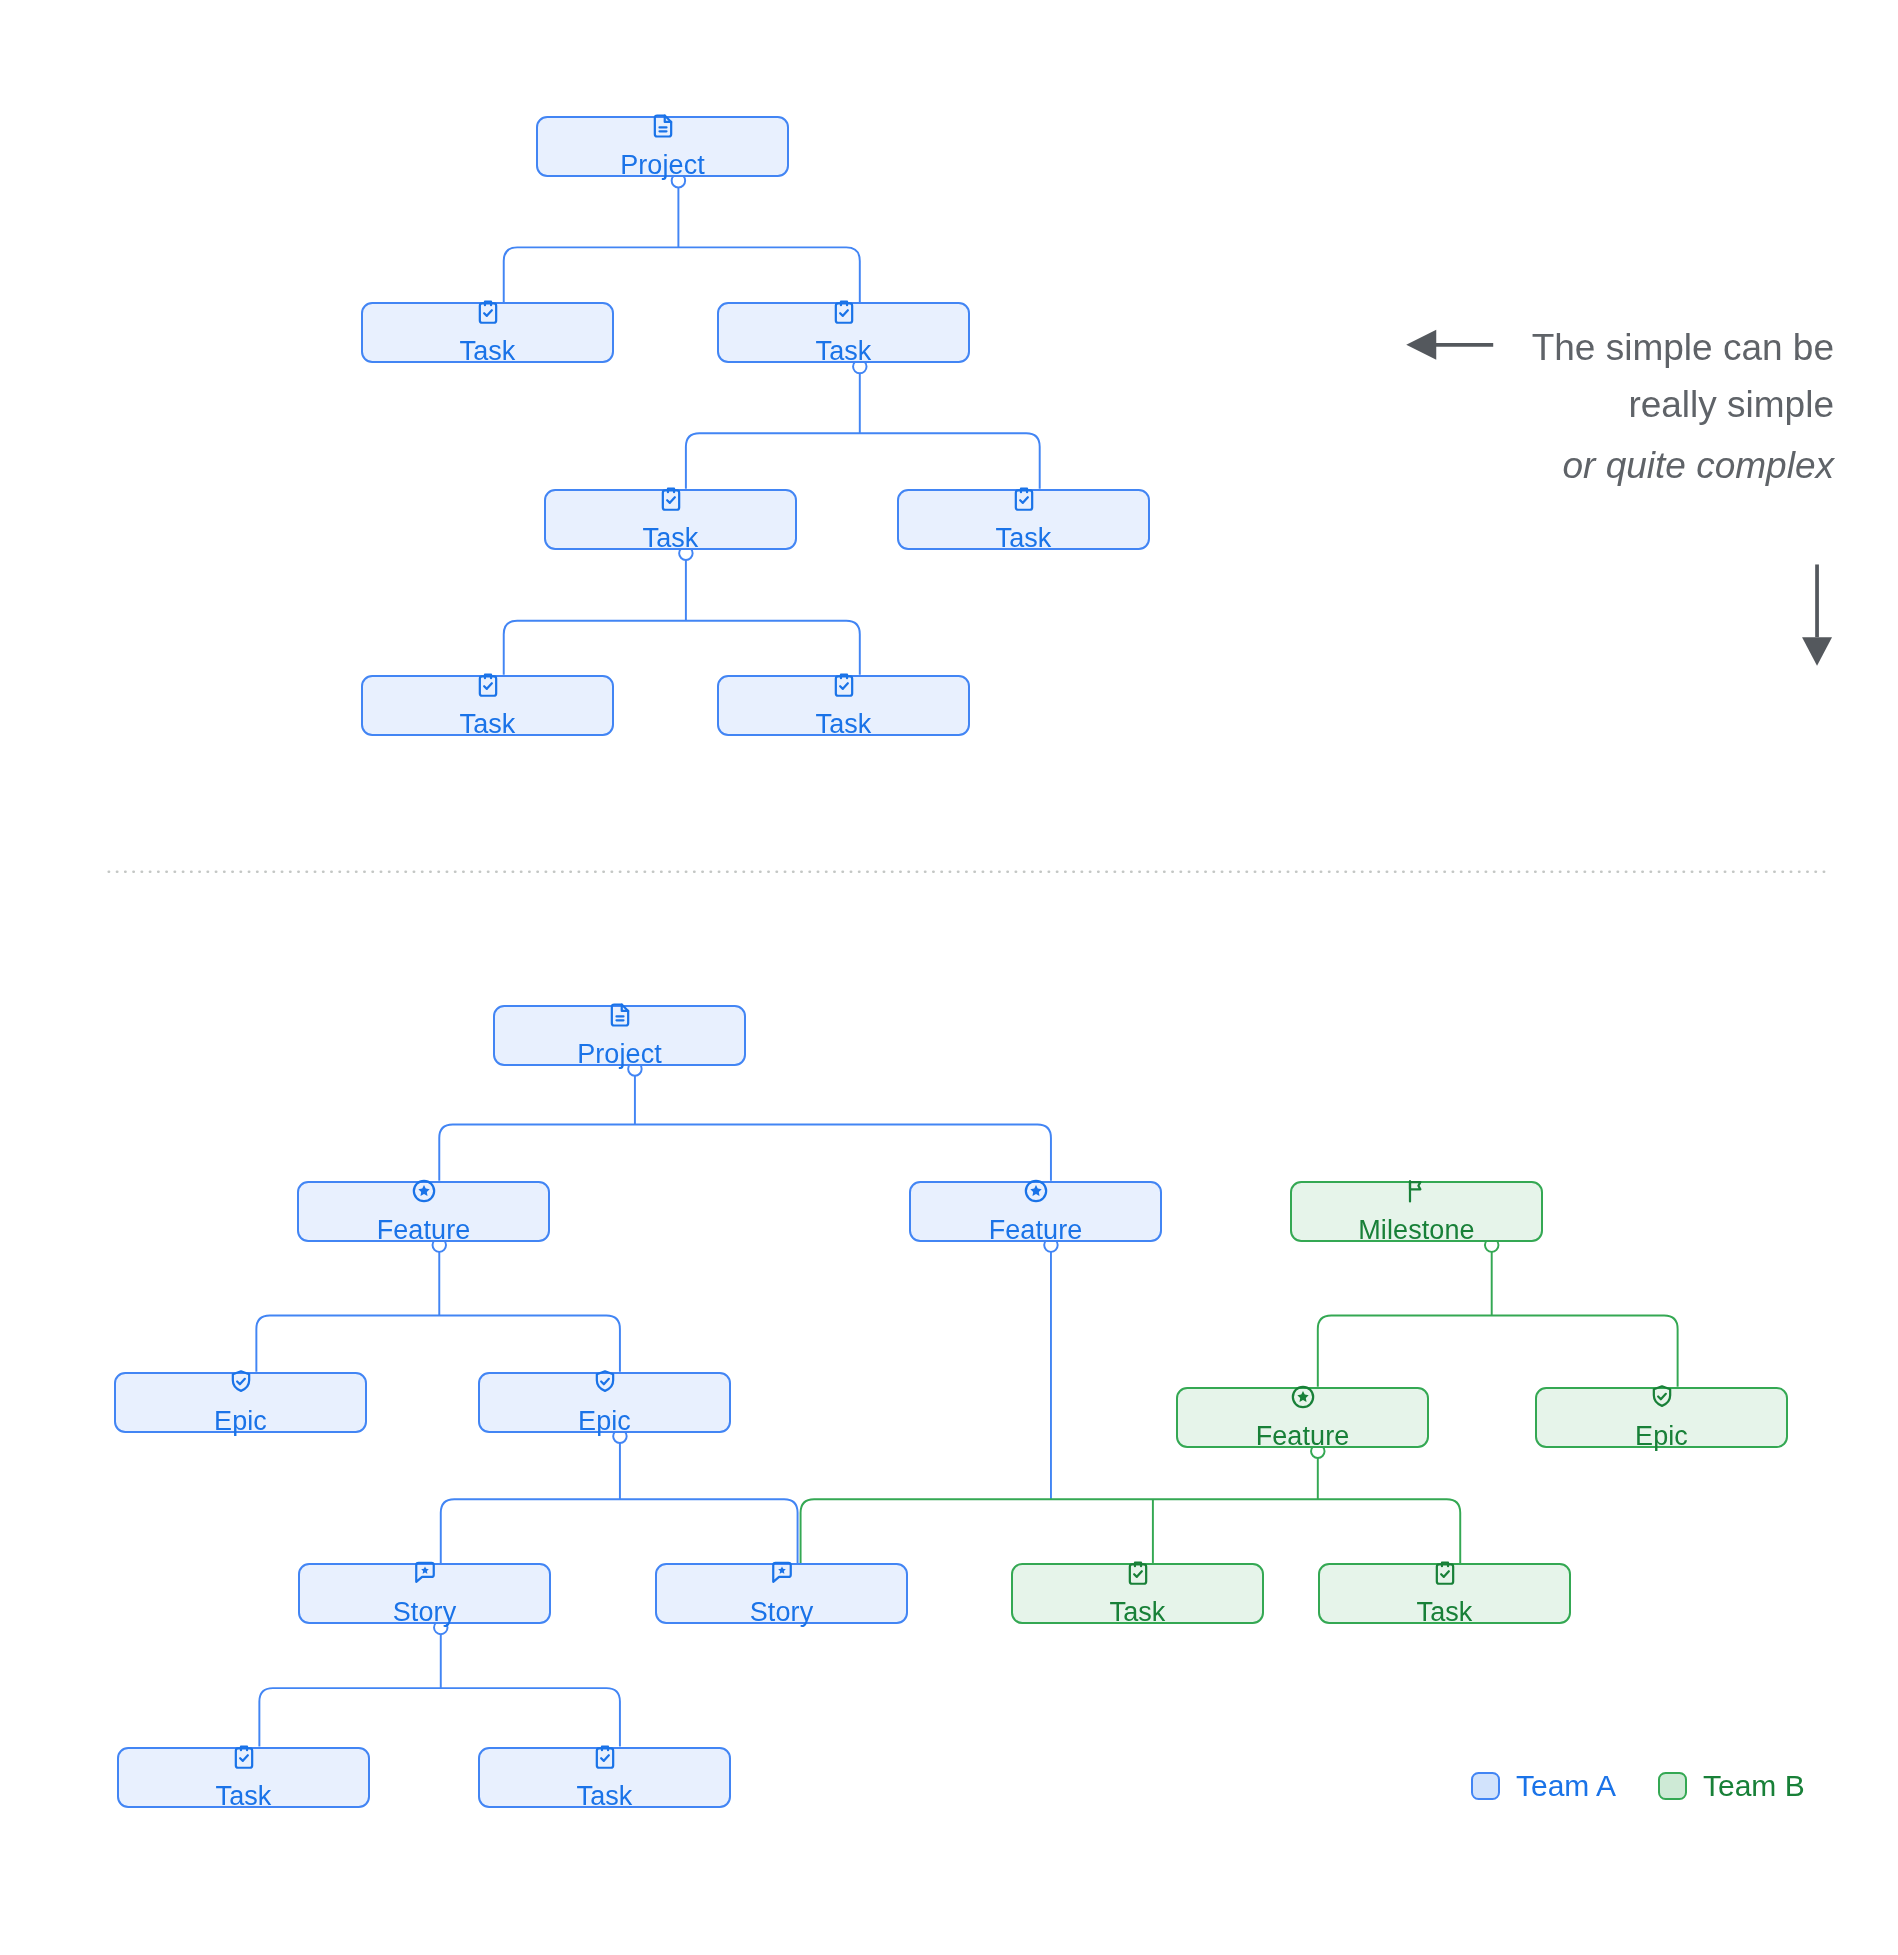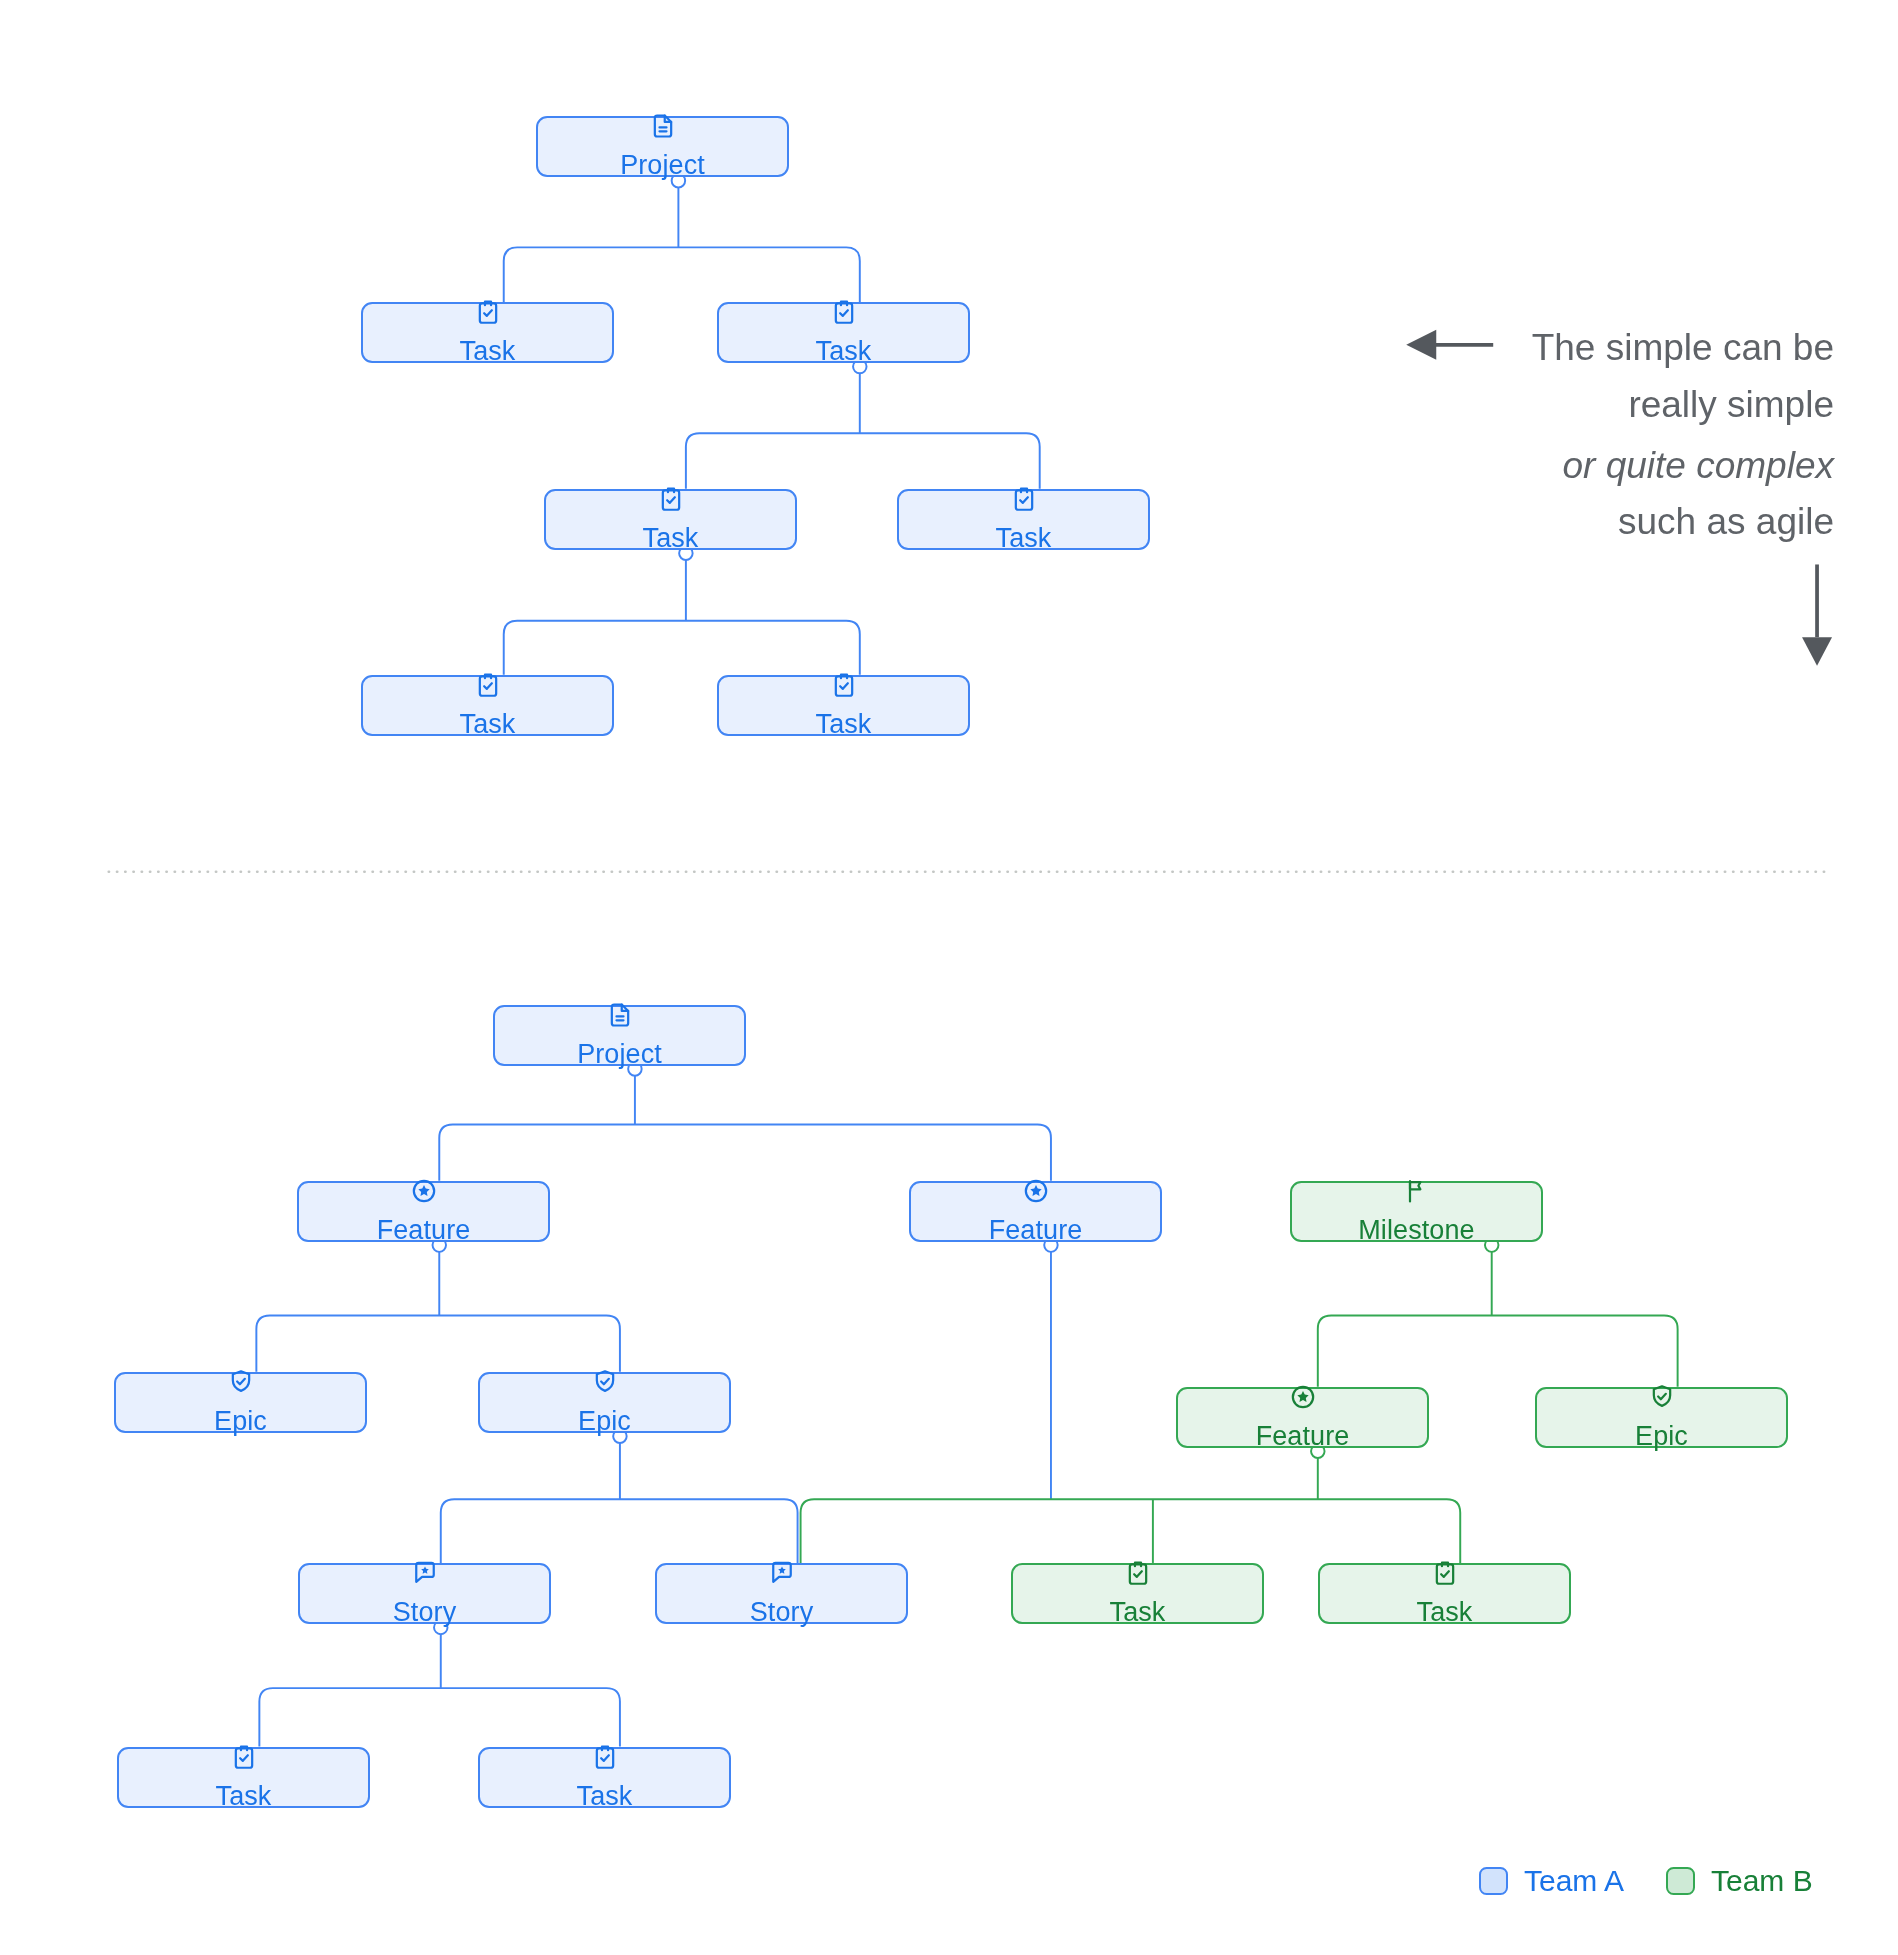--- a/index.html
+++ b/index.html
@@ -181,7 +181,6 @@
   <div class="ann" id="ann-1">The simple can be</div>
   <div class="ann" id="ann-2">really simple</div>
   <div class="ann" id="ann-3">or quite complex</div>
-  <div class="ann" id="ann-4">such as agile</div>
 
   <div class="node team-a" id="b-project">
     <span class="nicon">

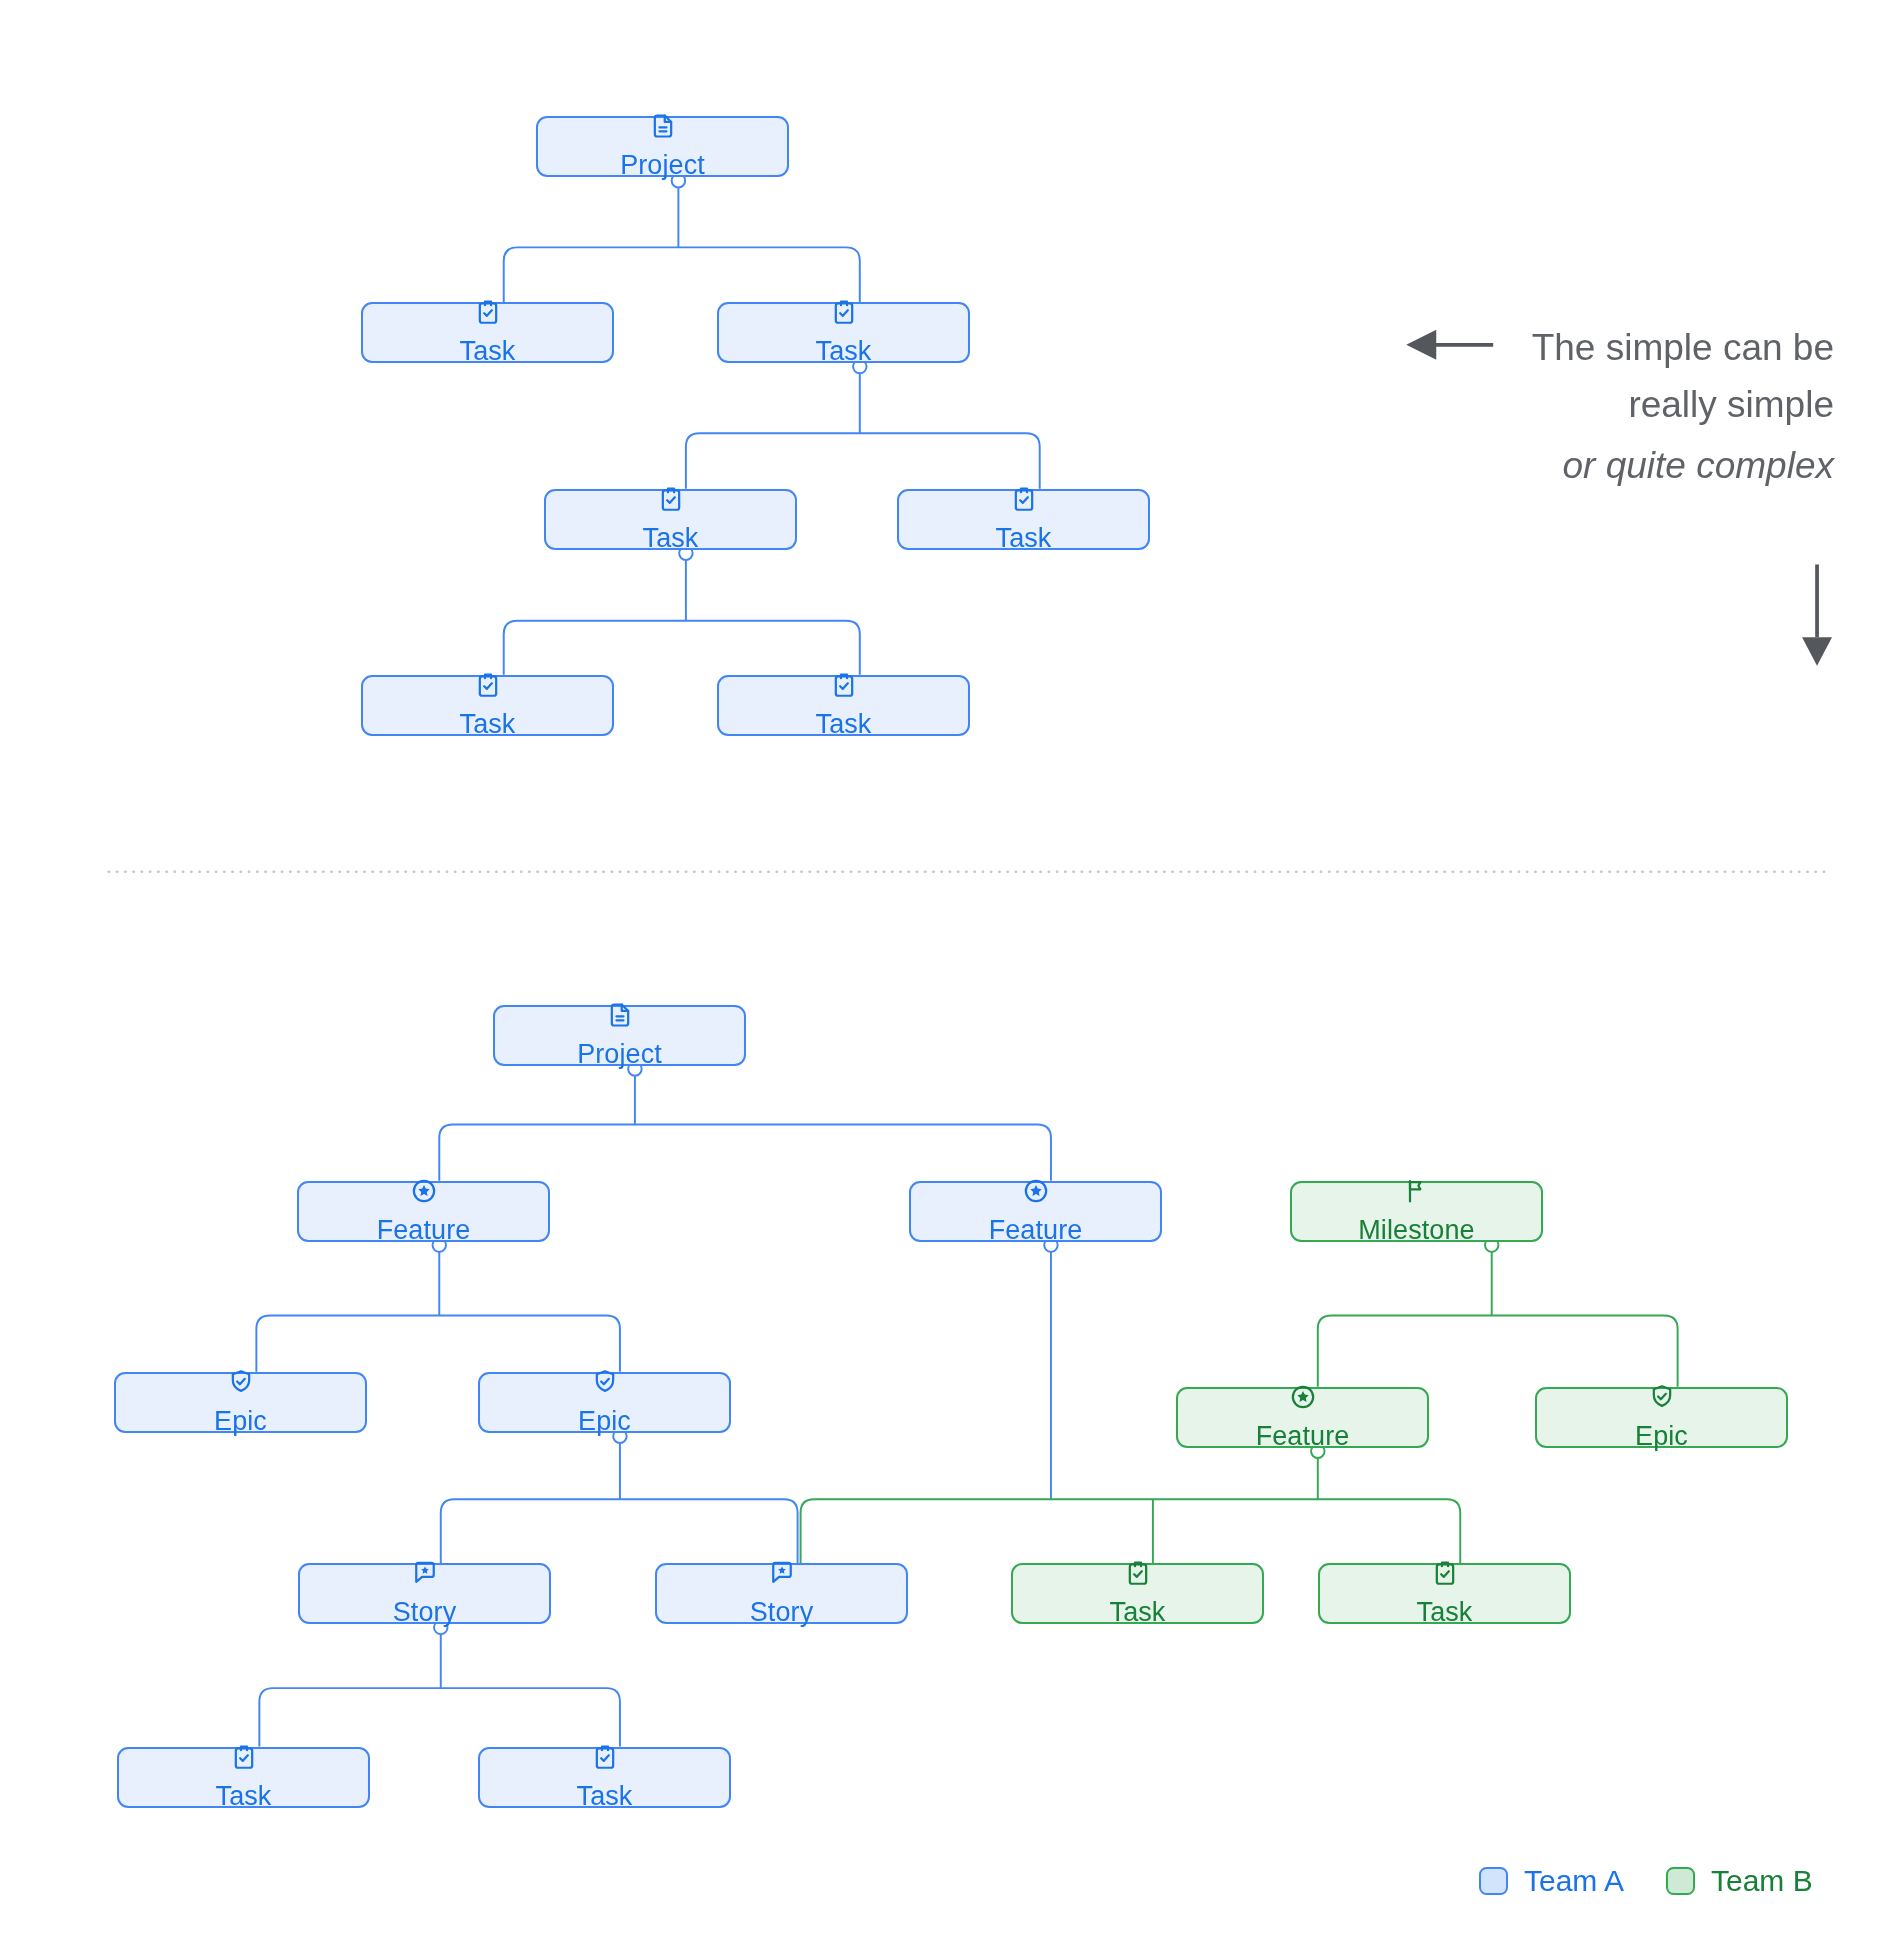--- a/index.html
+++ b/index.html
@@ -40,7 +40,7 @@
        font-size:37px;color:var(--ann,#5f6368);white-space:nowrap;}
   #ann-1{top:327px;} #ann-2{top:384px;} #ann-3{top:445px;font-style:italic;} #ann-4{top:501px;}
 
-  .legend-item{position:absolute;display:flex;align-items:center;gap:16.5px;top:1864px;margin-left:8px;}
+  .legend-item{position:absolute;display:flex;align-items:center;gap:16.5px;top:1769px;}
   #legend-a{left:1471px;} #legend-b{left:1658px;}
   .swatch{width:28.5px;height:28.5px;border-radius:7.5px;border:2.2px solid;box-sizing:border-box;}
   .swatch-a{border-color:var(--a-border,#4285f4);background:var(--la-fill,#d2e3fc);}

